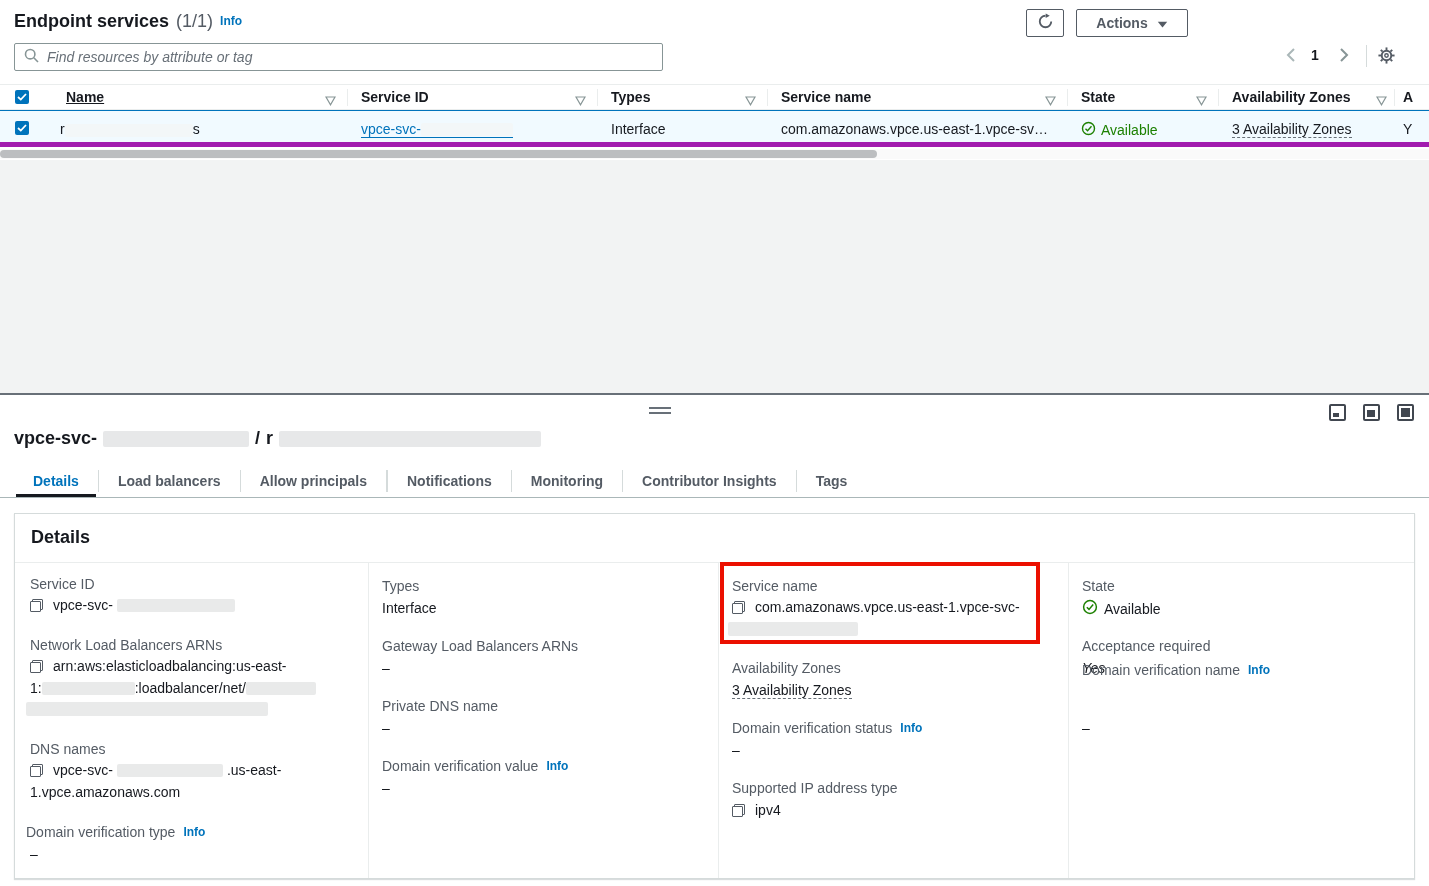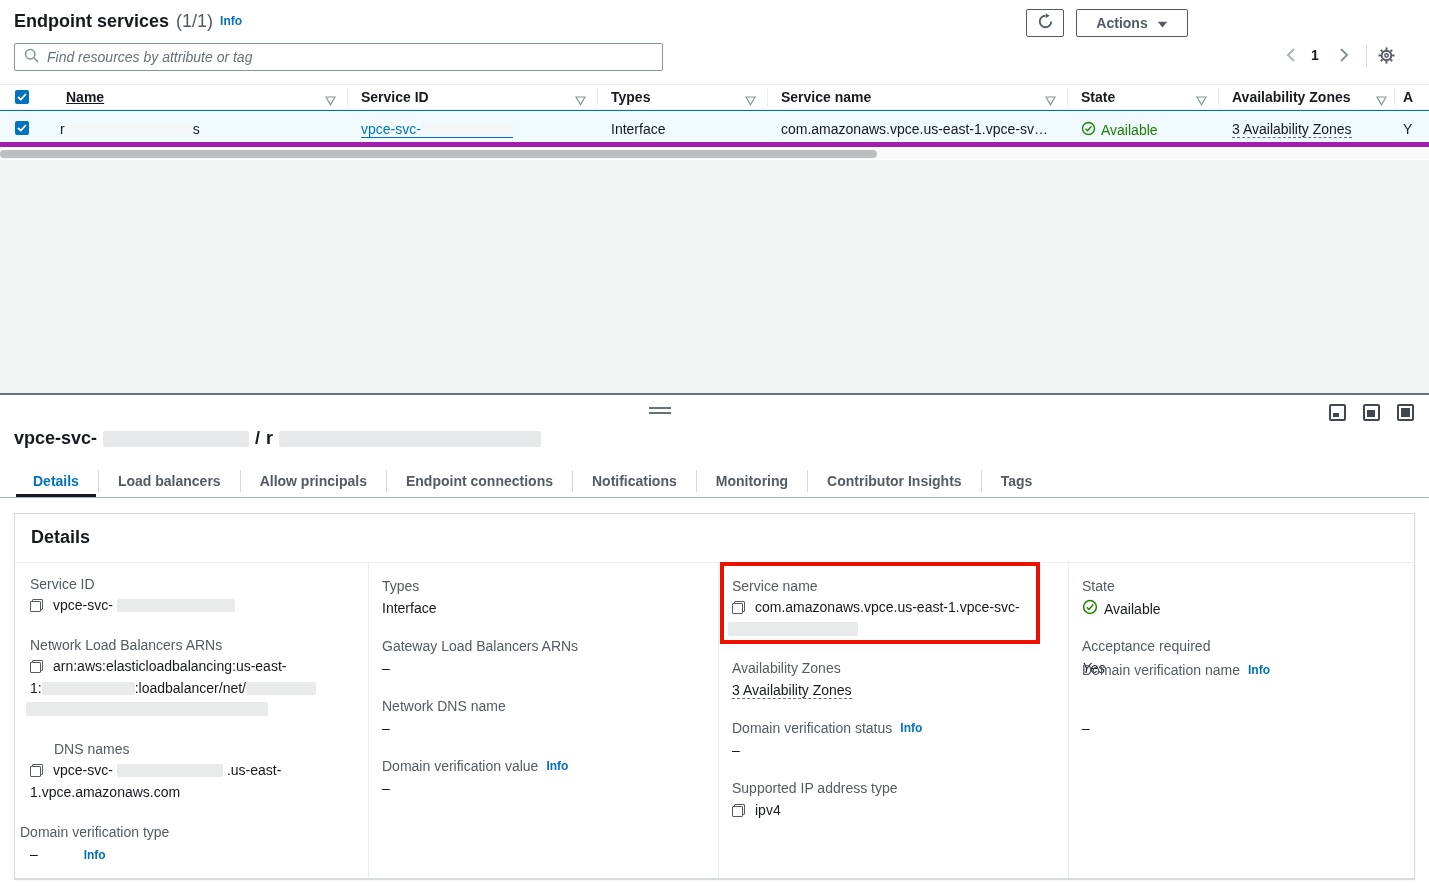--- a/index.html
+++ b/index.html
@@ -263,7 +263,6 @@
     <span class="tab-sep"></span>
     <div class="tab">Allow principals</div>
     <span class="tab-sep"></span>
-    <div class="tab">Endpoint connections</div>
     <span class="tab-sep"></span>
     <div class="tab">Notifications</div>
     <span class="tab-sep"></span>

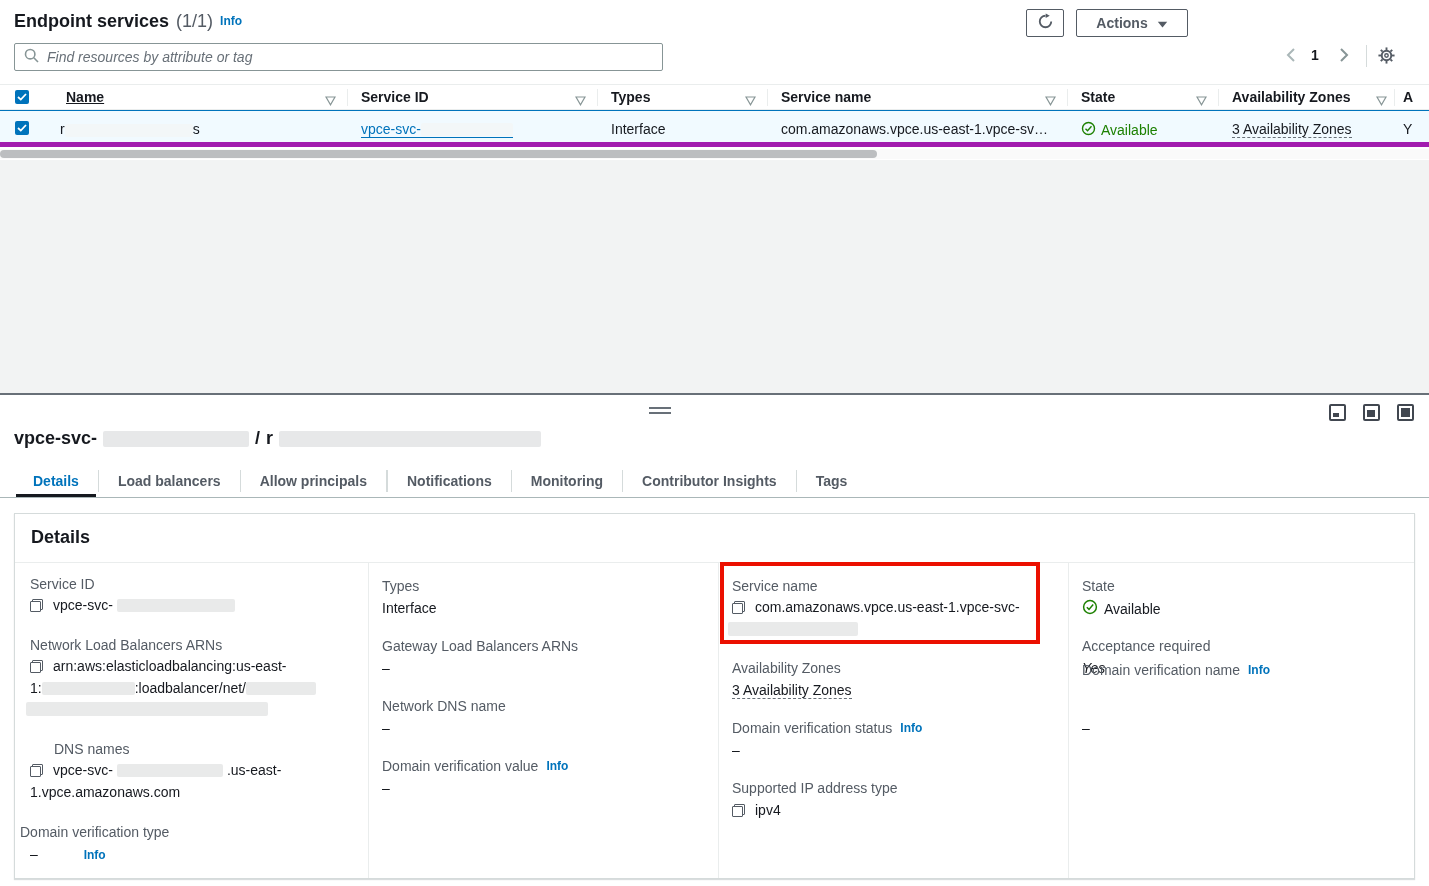--- a/index.html
+++ b/index.html
@@ -324,7 +324,7 @@
   <div class="abs f-label" style="left:382px; top:638px;">Gateway Load Balancers ARNs</div>
   <div class="abs f-value" style="left:382px; top:660px;">–</div>
 
-  <div class="abs f-label" style="left:382px; top:698px;">Network DNS name</div>
+  <div class="abs f-label" style="left:382px; top:698px;">Private DNS name</div>
   <div class="abs f-value" style="left:382px; top:720px;">–</div>
 
   <div class="abs f-label" style="left:382px; top:758px;">

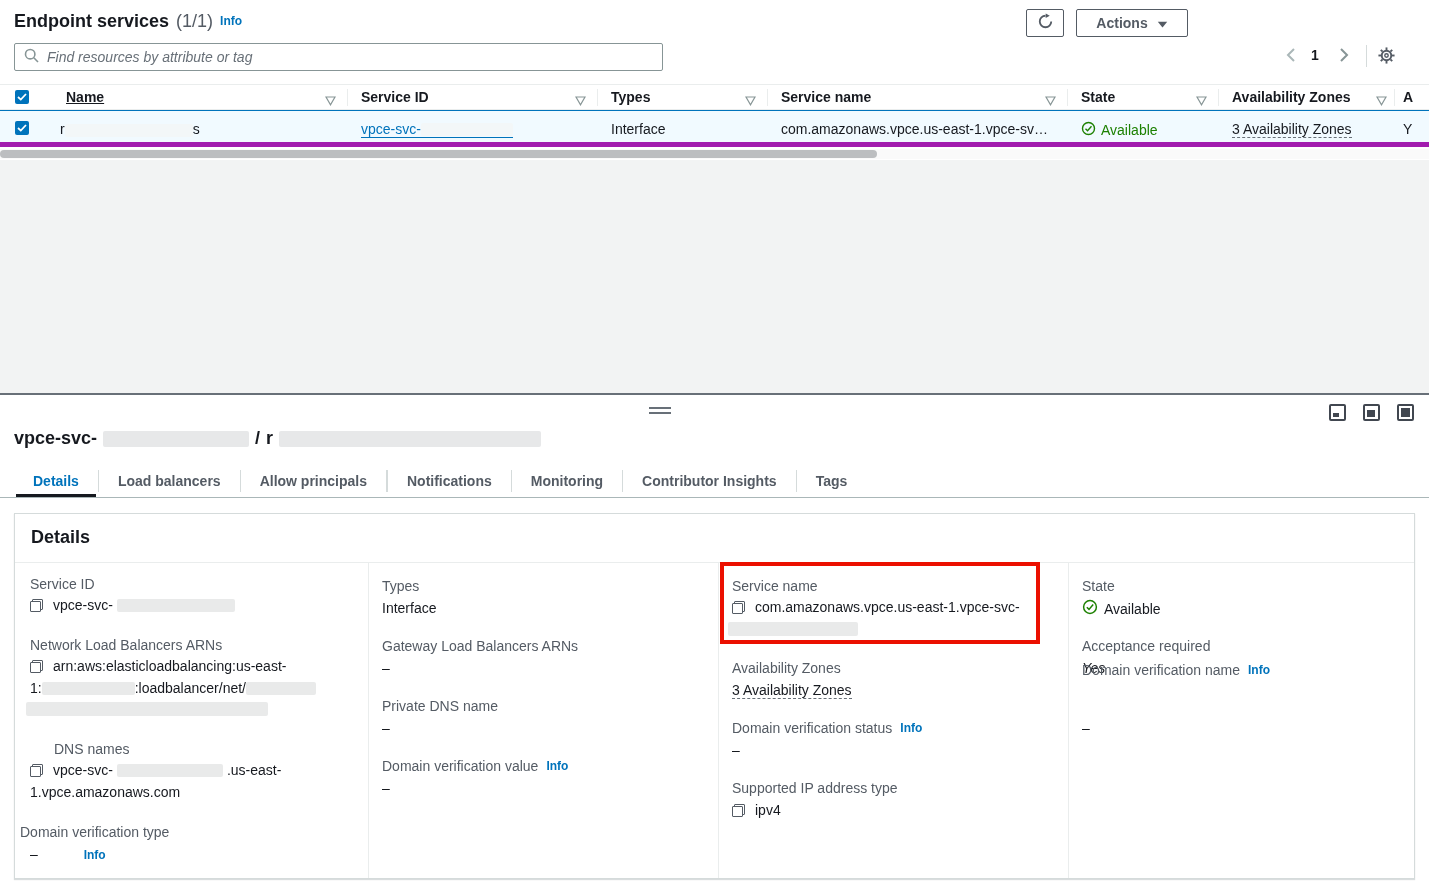--- a/index.html
+++ b/index.html
@@ -303,7 +303,7 @@
     <span class="redact" style="width:242px; height:14px;"></span>
   </div>
 
-  <div class="abs f-label" style="left:30px; top:741px;margin-left:24px;">DNS names</div>
+  <div class="abs f-label" style="left:30px; top:741px;">DNS names</div>
   <div class="abs f-value" style="left:30px; top:762px;">
     <span class="copy"></span>
     <span>vpce-svc-</span>

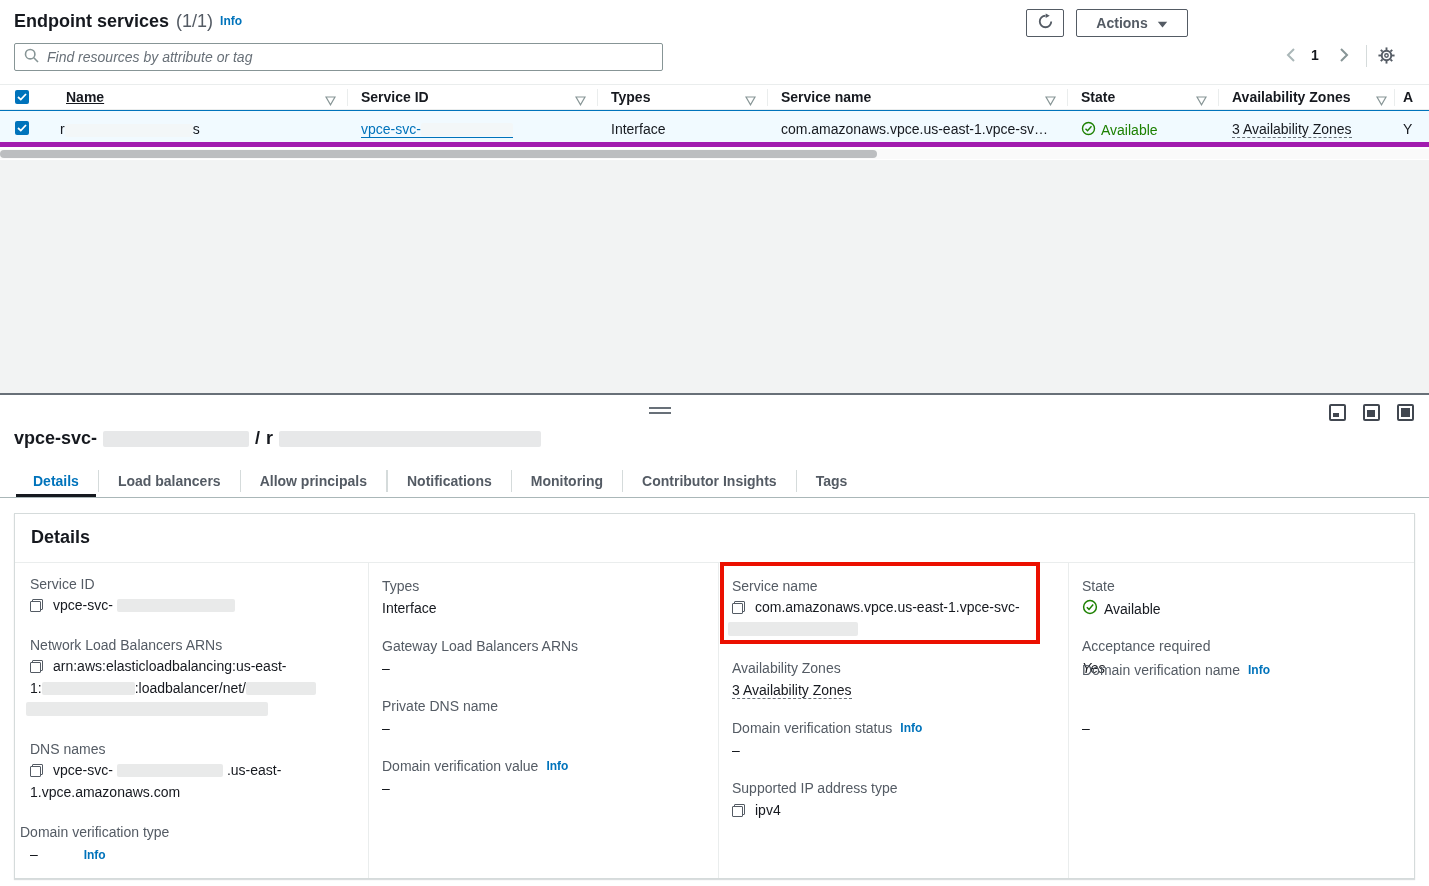--- a/index.html
+++ b/index.html
@@ -312,7 +312,7 @@
   </div>
   <div class="abs f-value" style="left:30px; top:784px;">1.vpce.amazonaws.com</div>
 
-  <div class="abs f-label" style="left:20px; top:824px;flex-direction:column;">
+  <div class="abs f-label" style="left:26px; top:824px;">
     <span>Domain verification type</span>
     <span class="info-link" style="top:0;">Info</span>
   </div>

